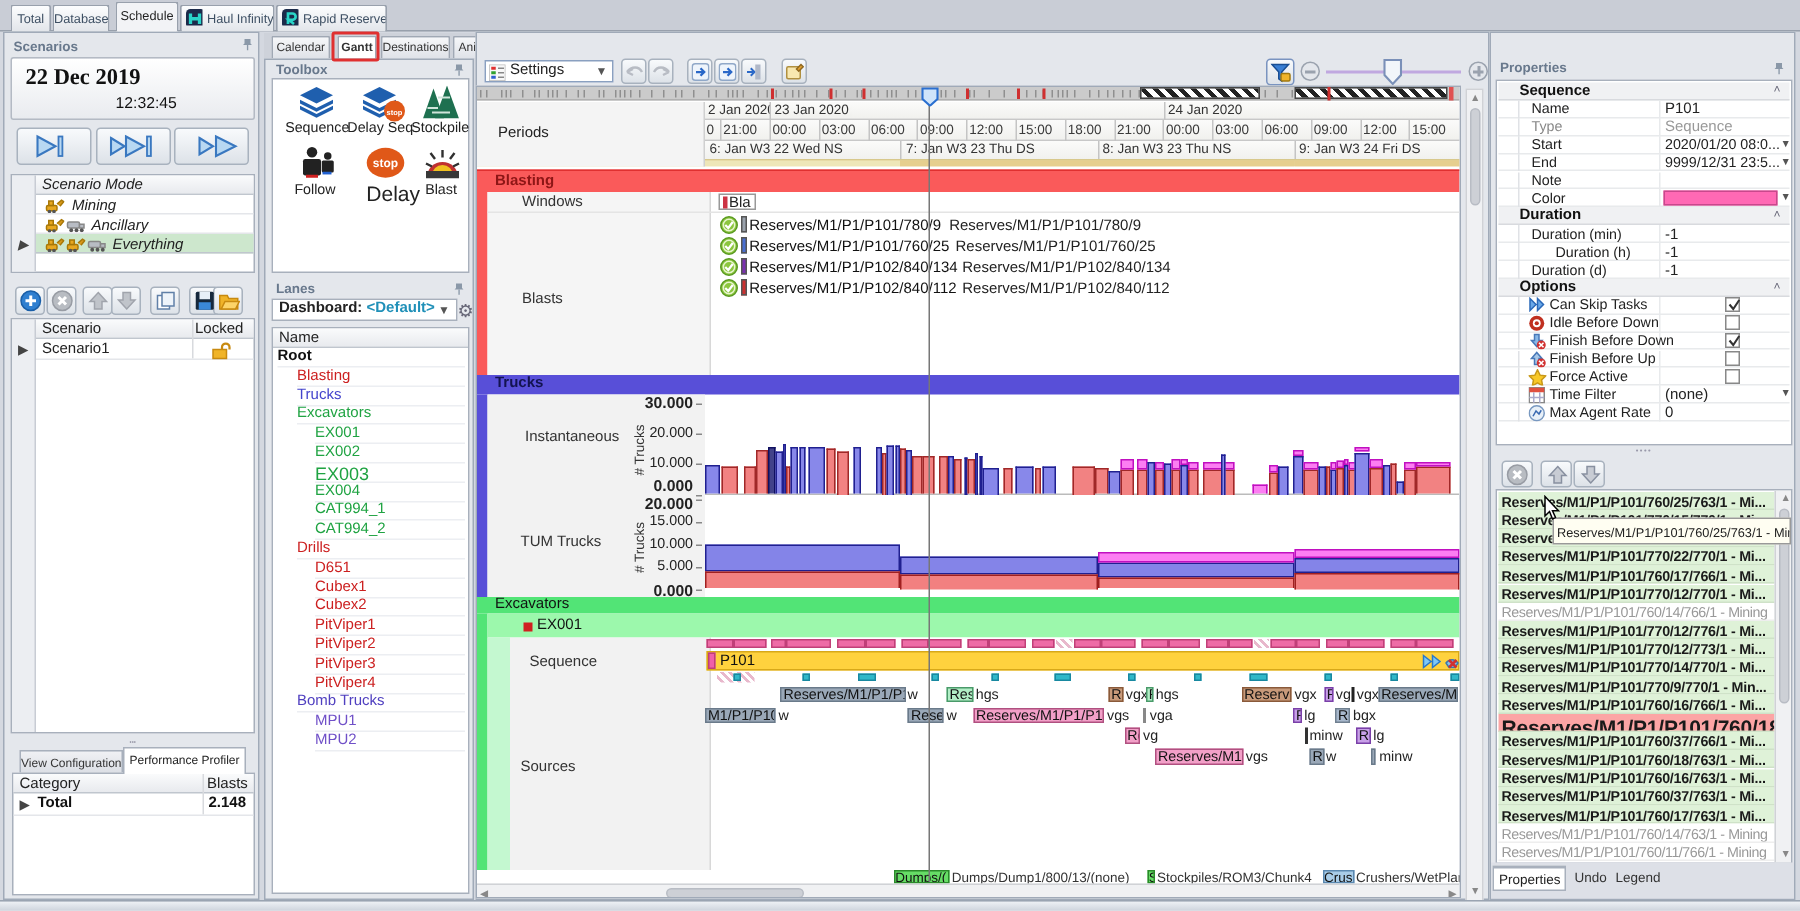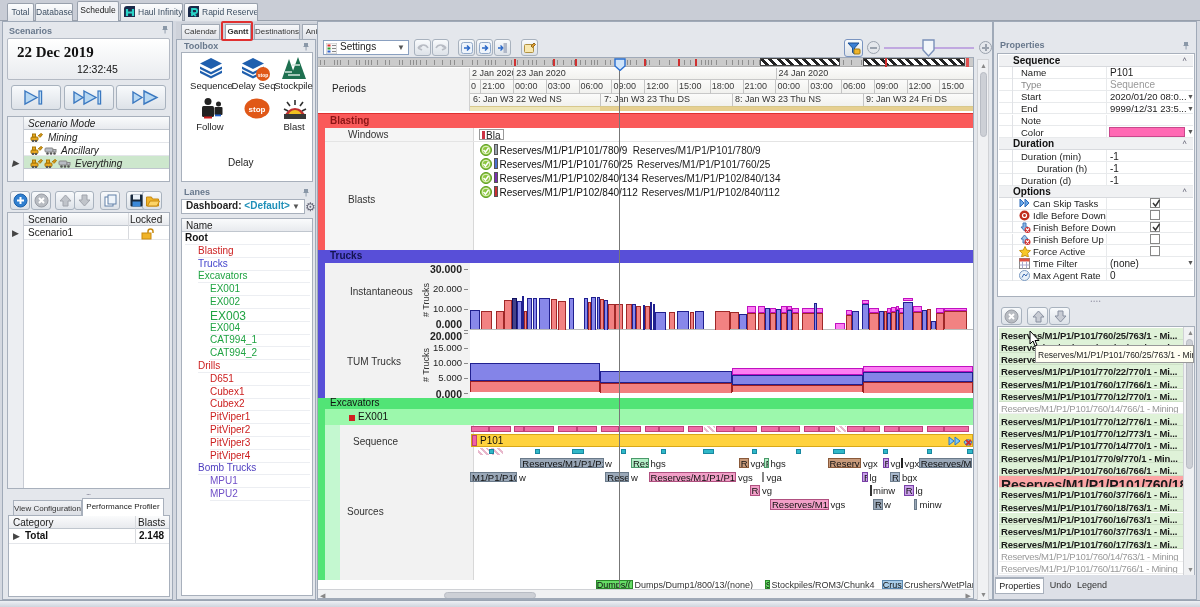--- a/index.html
+++ b/index.html
@@ -249,7 +249,7 @@
           <rect x="1" y="16" width="22" height="5" fill="#383838"></rect>
         </svg>
   <div class="abs" style="left:2px;top:68px;width:52px;text-align:center;color:#222;font-size:9.5px;">Follow</div>
-  <div class="abs" style="left:46px;top:68px;width:52px;text-align:left;color:#222;font-size:10px;margin-top:36px;">Delay</div>
+  <div class="abs" style="left:46px;top:68px;width:52px;text-align:right;color:#222;font-size:14px;">Delay</div>
   <div class="abs" style="left:86px;top:68px;width:52px;text-align:center;color:#222;font-size:9.5px;">Blast</div>
  </div>
 

